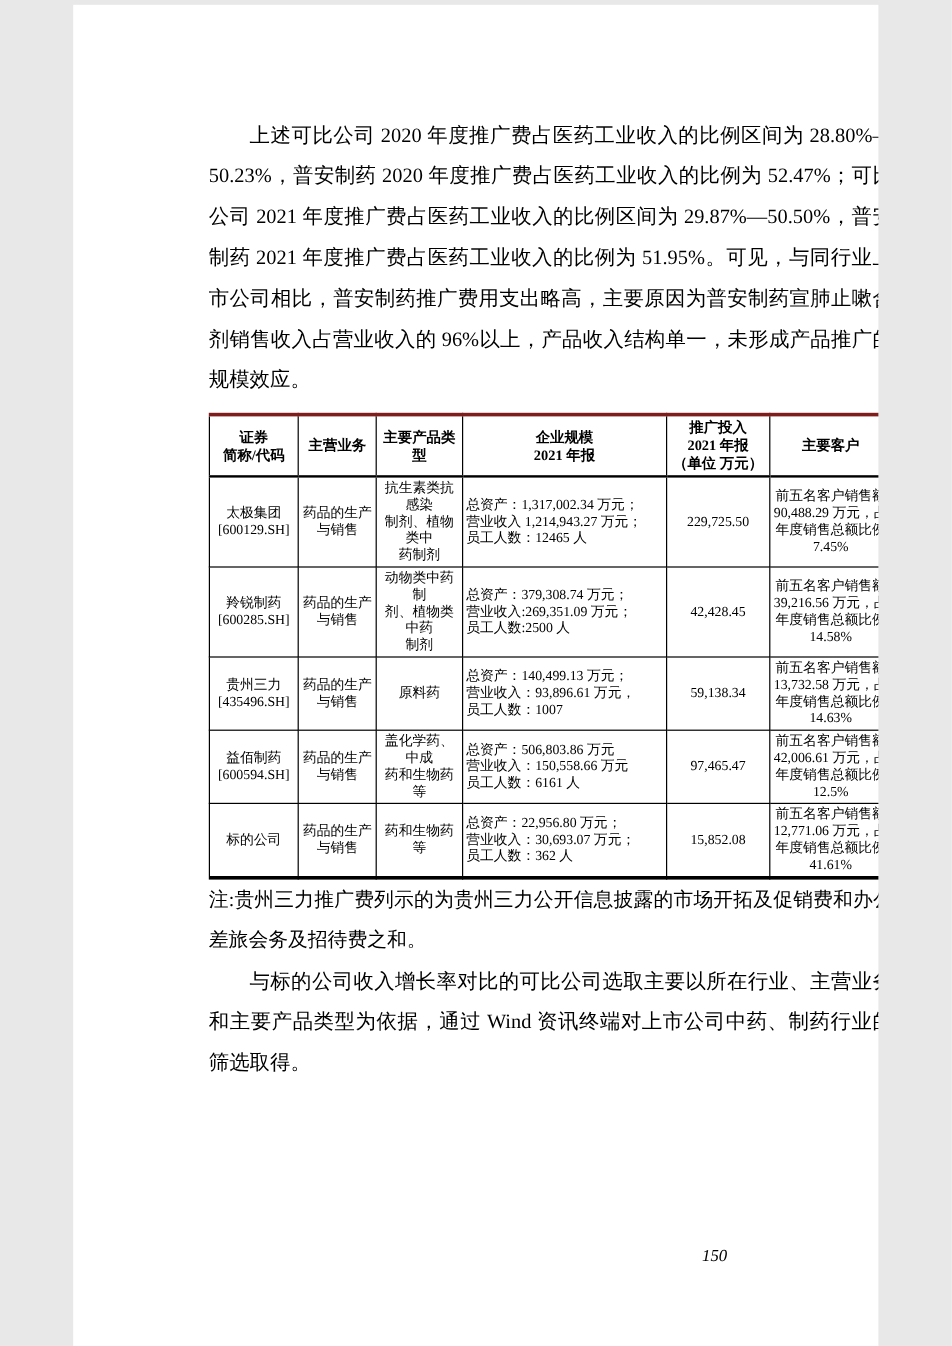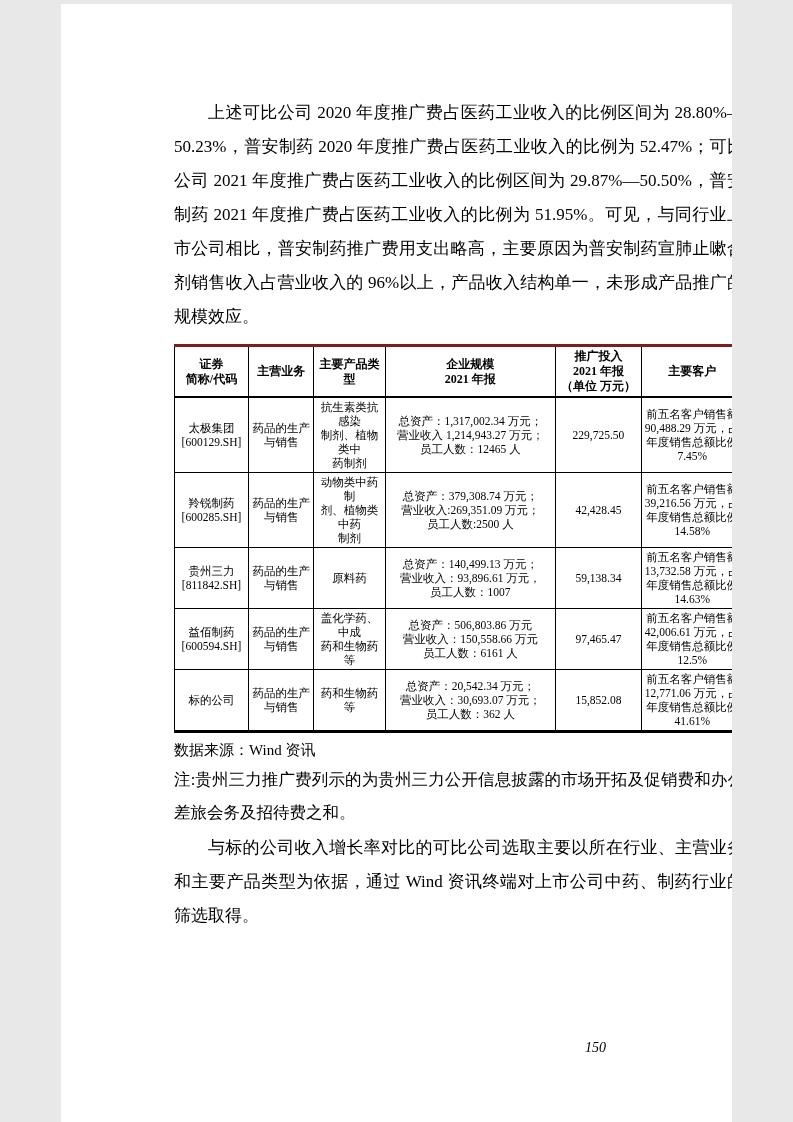--- a/index.html
+++ b/index.html
@@ -21,7 +21,7 @@
   }
   table.cmp thead th{font-weight:bold;height:38px;border-bottom:2px solid #000;font-size:12px;line-height:15px;}
   table.cmp tbody tr{height:50px;}
-  table.cmp td.scale{text-align:center;}
+  table.cmp td.scale{text-align:left;}
   .col-code{width:13%;} .col-biz{width:11.5%;} .col-prod{width:12.5%;}
   .col-scale{width:30%;} .col-promo{width:15%;} .col-cust{width:18%;}
   p.source-note{font-size:15px;line-height:22px;margin:6px 0 2px 0;text-indent:0;}

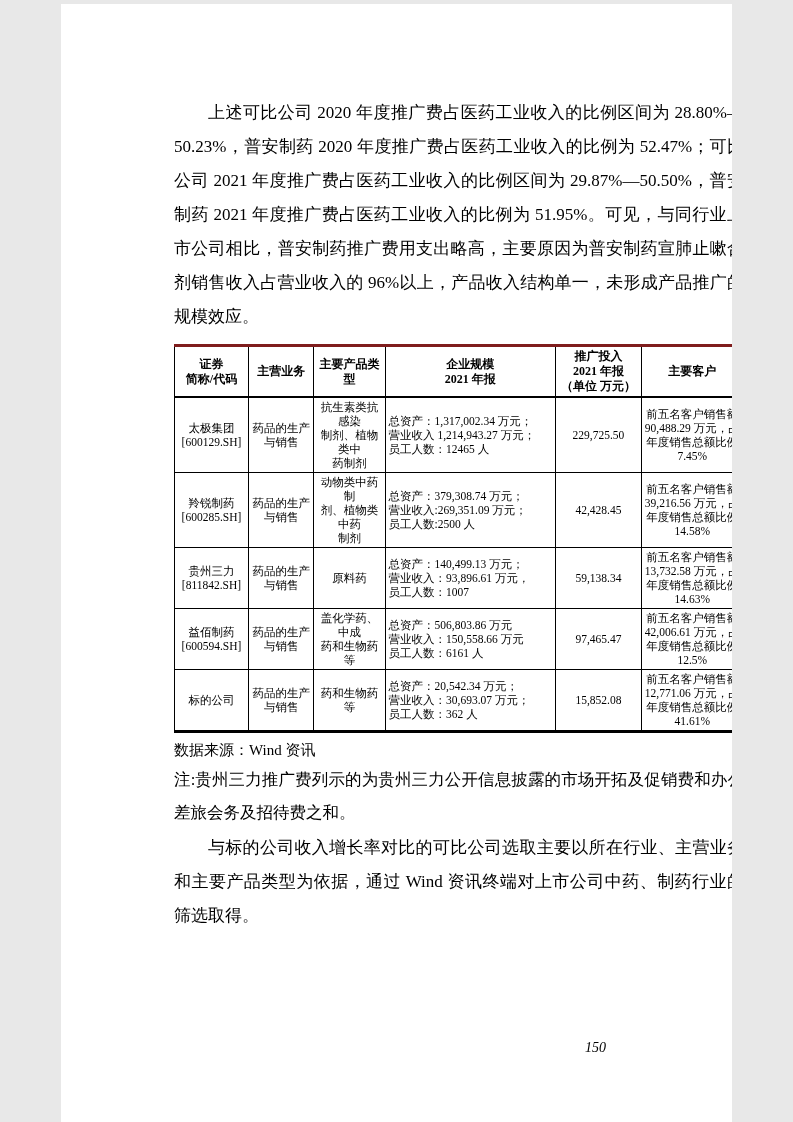--- a/index.html
+++ b/index.html
@@ -98,7 +98,7 @@
         </tr>
         <tr>
           <td>贵州三力
-[811842.SH]</td>
+[435496.SH]</td>
           <td>药品的生产
 与销售</td>
           <td>原料药</td>

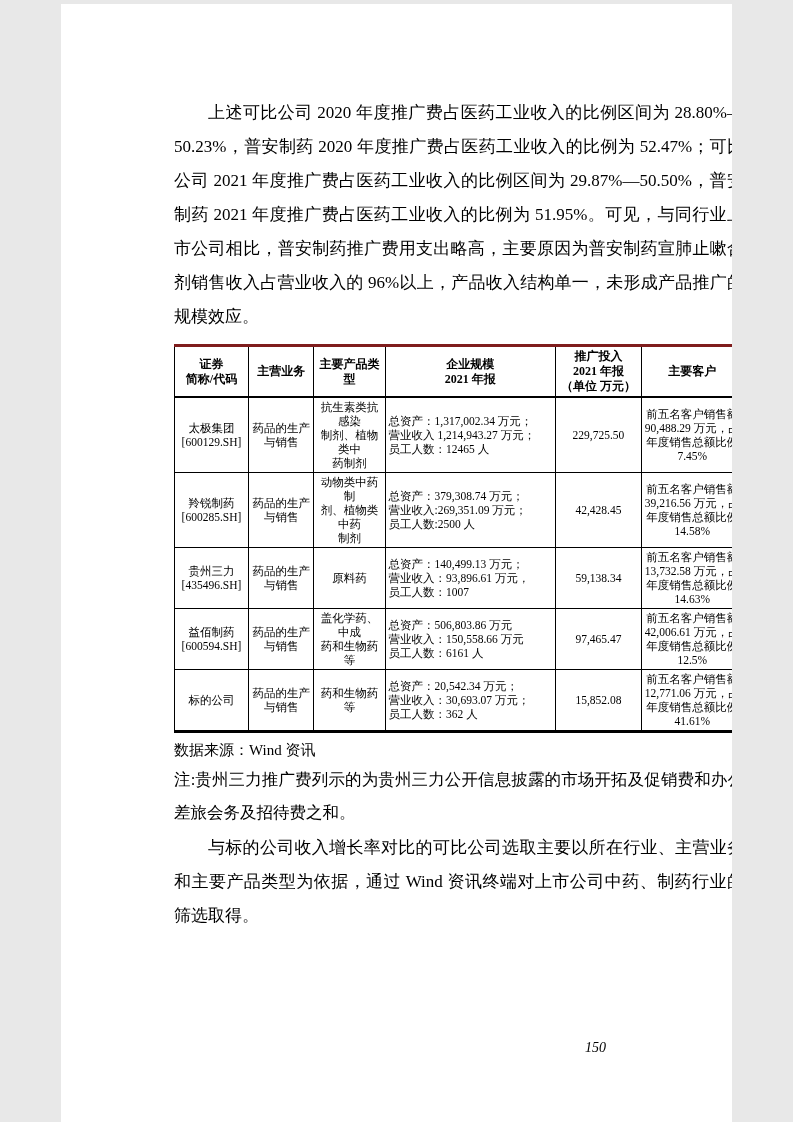--- a/index.html
+++ b/index.html
@@ -132,7 +132,7 @@
           <td>药品的生产
 与销售</td>
           <td>药和生物药等</td>
-          <td class="scale">总资产：20,542.34 万元；
+          <td class="scale">总资产：22,956.80 万元；
 营业收入：30,693.07 万元；
 员工人数：362 人</td>
           <td>15,852.08</td>

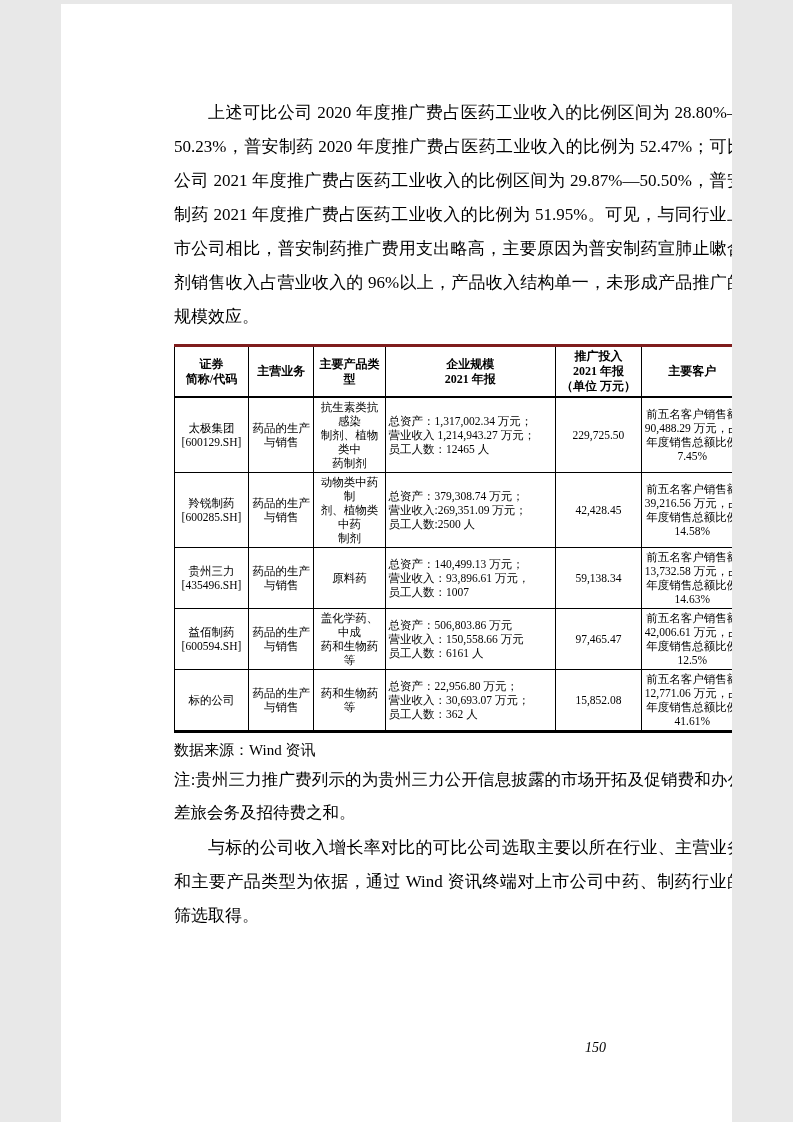--- a/index.html
+++ b/index.html
@@ -144,7 +144,6 @@
       </tbody>
     </table>
 
-    <p class="source-note">数据来源：Wind 资讯</p>
 
     <p class="note">注:贵州三力推广费列示的为贵州三力公开信息披露的市场开拓及促销费和办公差旅会务及招待费之和。</p>
 

